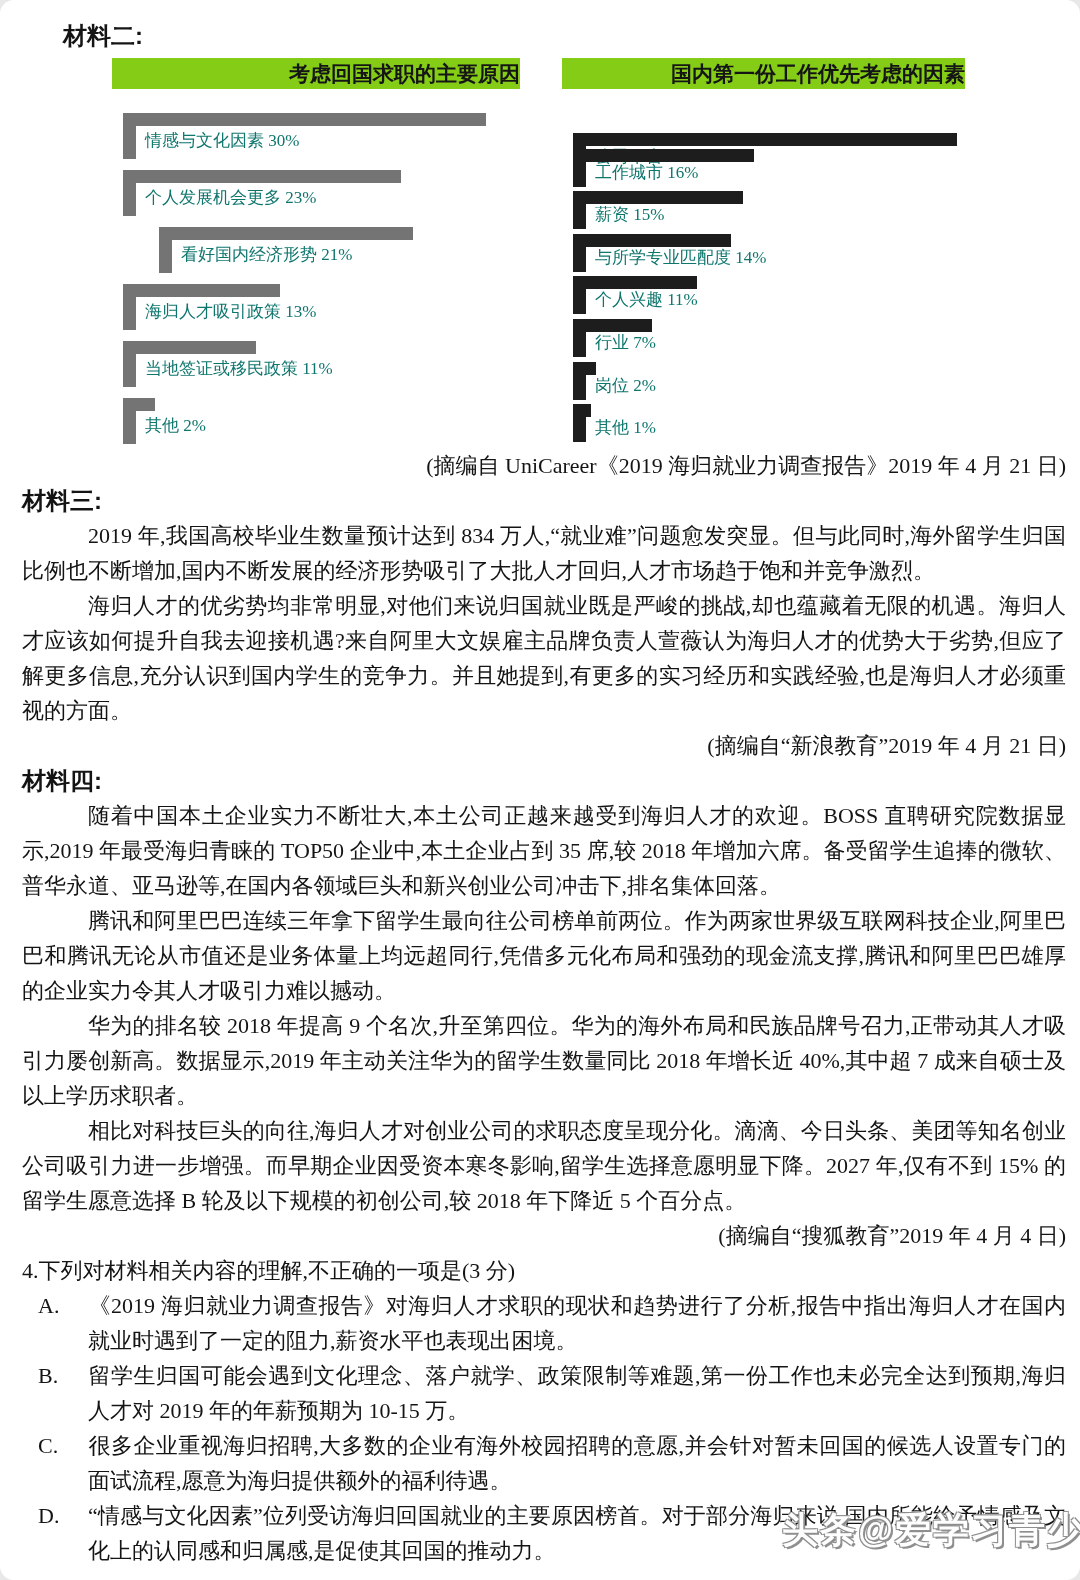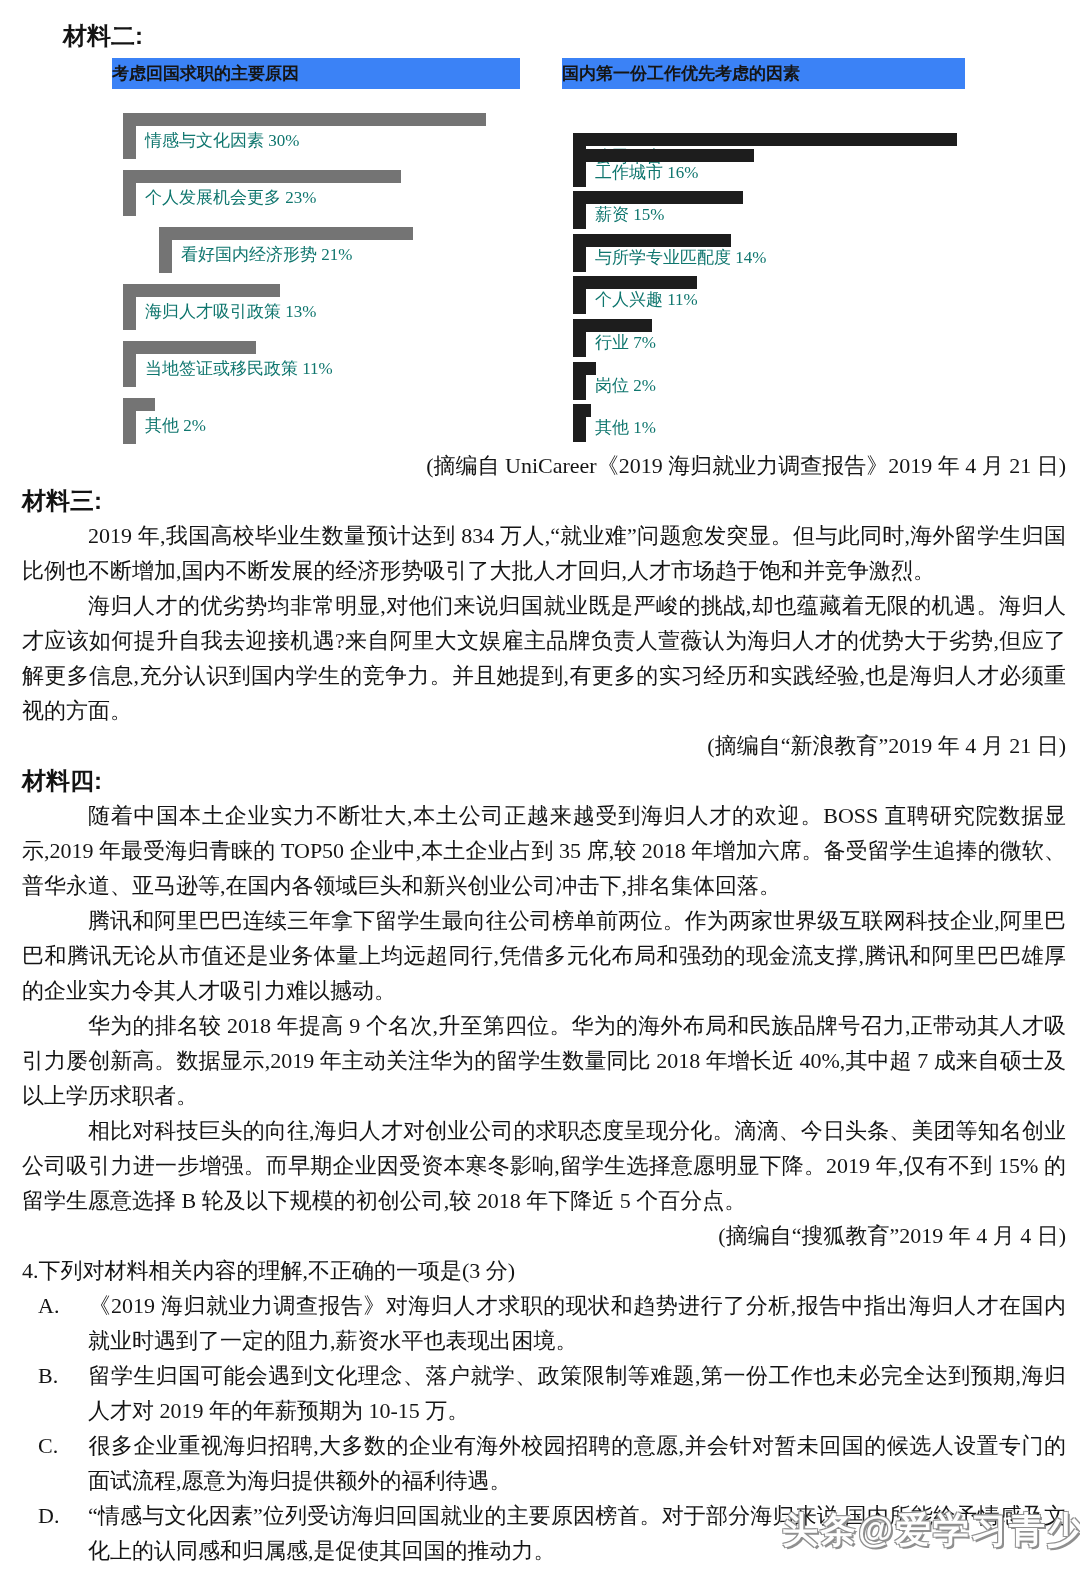--- a/index.html
+++ b/index.html
@@ -11,6 +11,7 @@
     color:#141414;
     font-family:"Liberation Serif","DejaVu Serif",serif;
     overflow:hidden;
+    border-radius:14px;
   }
   
   .m-heading{font-weight:bold;font-size:24px;font-family:"Liberation Sans","DejaVu Sans",sans-serif;}

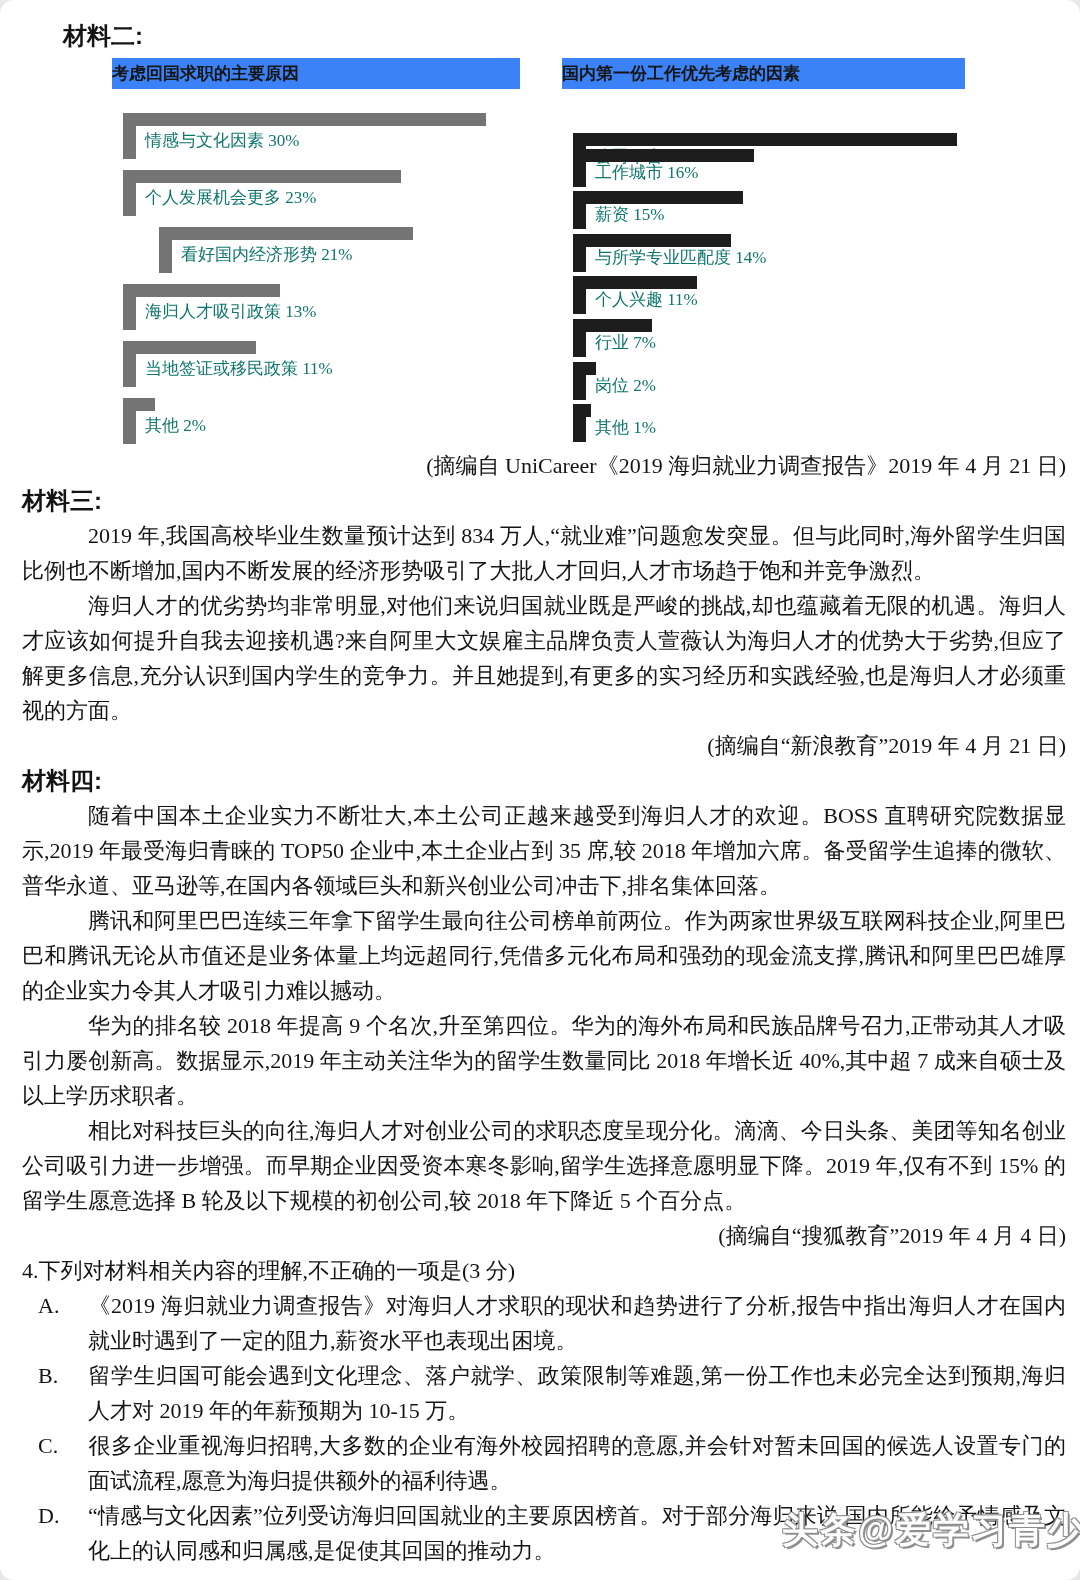--- a/index.html
+++ b/index.html
@@ -23,8 +23,8 @@
   .chart-col.c1{left:562px;width:403px;}
   .chart-header{
     height:31px;line-height:31px;
-    background:#3b82f6;color:#151515;
-    text-align:left;font-weight:bold;font-size:17px;
+    background:#84cc16;color:#151515;
+    text-align:right;font-weight:bold;font-size:21px;
     font-family:"Liberation Sans","DejaVu Sans",sans-serif;
   }
   .rows{position:absolute;left:0;top:0;width:100%;height:100%;}

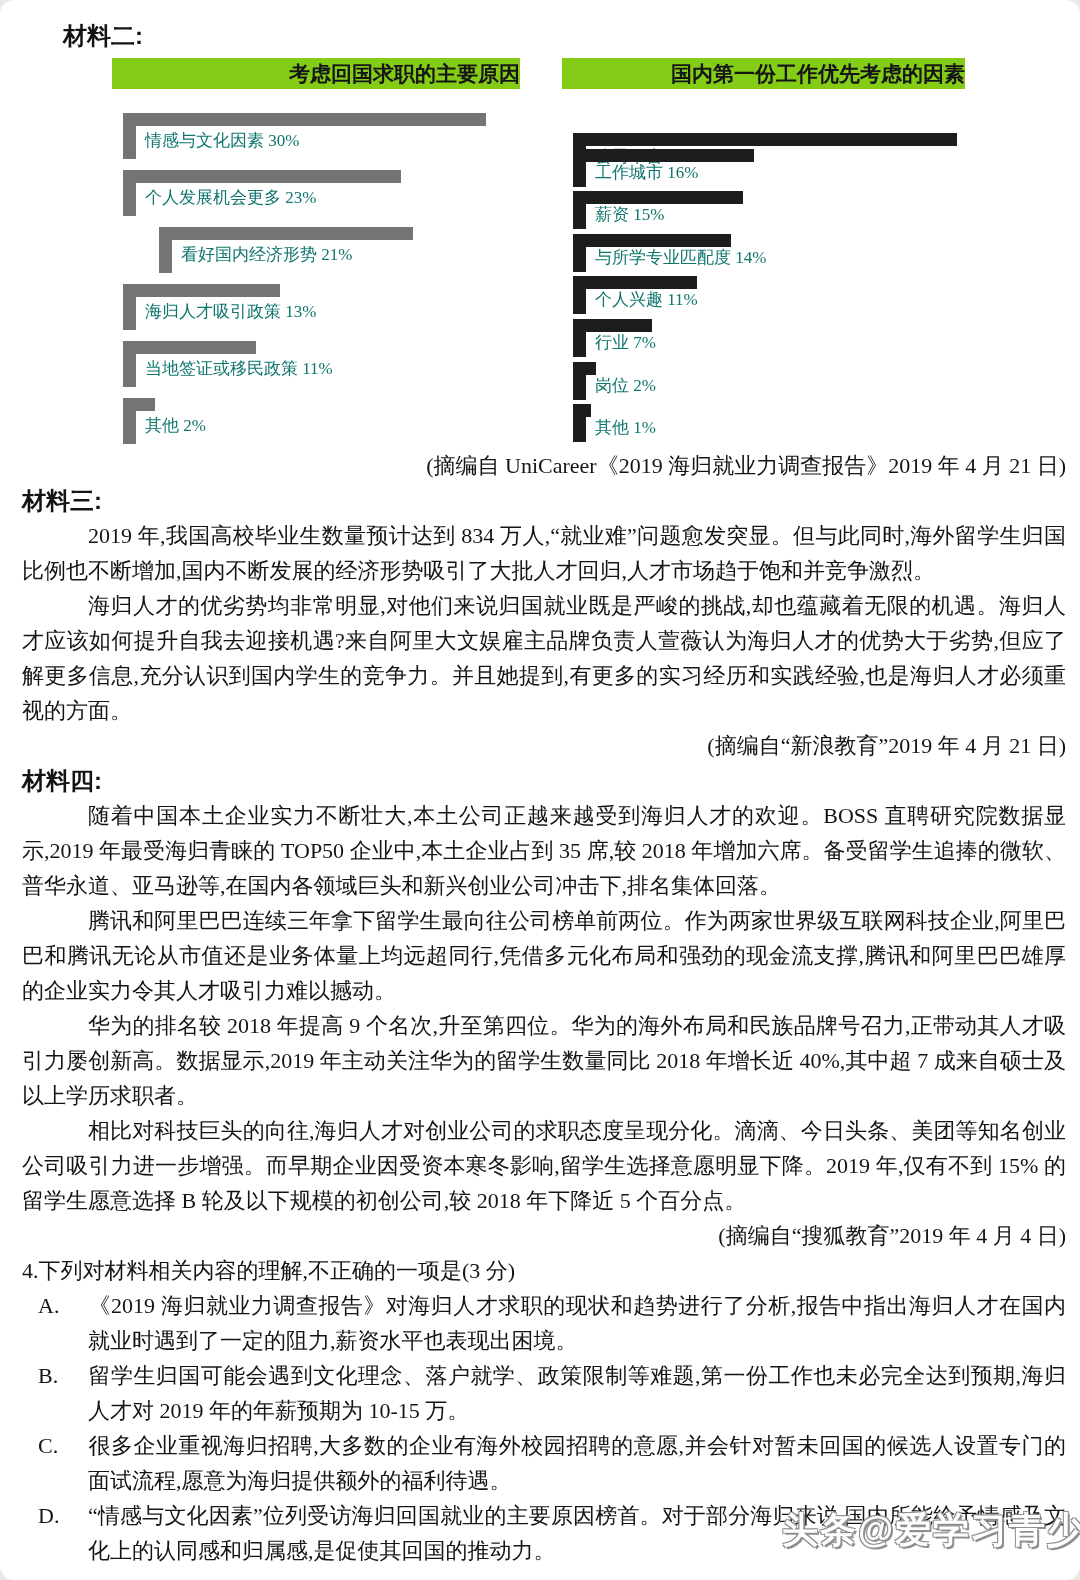--- a/index.html
+++ b/index.html
@@ -163,7 +163,7 @@
     <p class="para">随着中国本土企业实力不断壮大,本土公司正越来越受到海归人才的欢迎。BOSS 直聘研究院数据显示,2019 年最受海归青睐的 TOP50 企业中,本土企业占到 35 席,较 2018 年增加六席。备受留学生追捧的微软、普华永道、亚马逊等,在国内各领域巨头和新兴创业公司冲击下,排名集体回落。</p>
     <p class="para">腾讯和阿里巴巴连续三年拿下留学生最向往公司榜单前两位。作为两家世界级互联网科技企业,阿里巴巴和腾讯无论从市值还是业务体量上均远超同行,凭借多元化布局和强劲的现金流支撑,腾讯和阿里巴巴雄厚的企业实力令其人才吸引力难以撼动。</p>
     <p class="para">华为的排名较 2018 年提高 9 个名次,升至第四位。华为的海外布局和民族品牌号召力,正带动其人才吸引力屡创新高。数据显示,2019 年主动关注华为的留学生数量同比 2018 年增长近 40%,其中超 7 成来自硕士及以上学历求职者。</p>
-    <p class="para">相比对科技巨头的向往,海归人才对创业公司的求职态度呈现分化。滴滴、今日头条、美团等知名创业公司吸引力进一步增强。而早期企业因受资本寒冬影响,留学生选择意愿明显下降。2019 年,仅有不到 15% 的留学生愿意选择 B 轮及以下规模的初创公司,较 2018 年下降近 5 个百分点。</p>
+    <p class="para">相比对科技巨头的向往,海归人才对创业公司的求职态度呈现分化。滴滴、今日头条、美团等知名创业公司吸引力进一步增强。而早期企业因受资本寒冬影响,留学生选择意愿明显下降。2027 年,仅有不到 15% 的留学生愿意选择 B 轮及以下规模的初创公司,较 2018 年下降近 5 个百分点。</p>
     <p class="citation">(摘编自“搜狐教育”2019 年 4 月 4 日)</p>
 
     <p class="stem">4.下列对材料相关内容的理解,不正确的一项是(3 分)</p>

